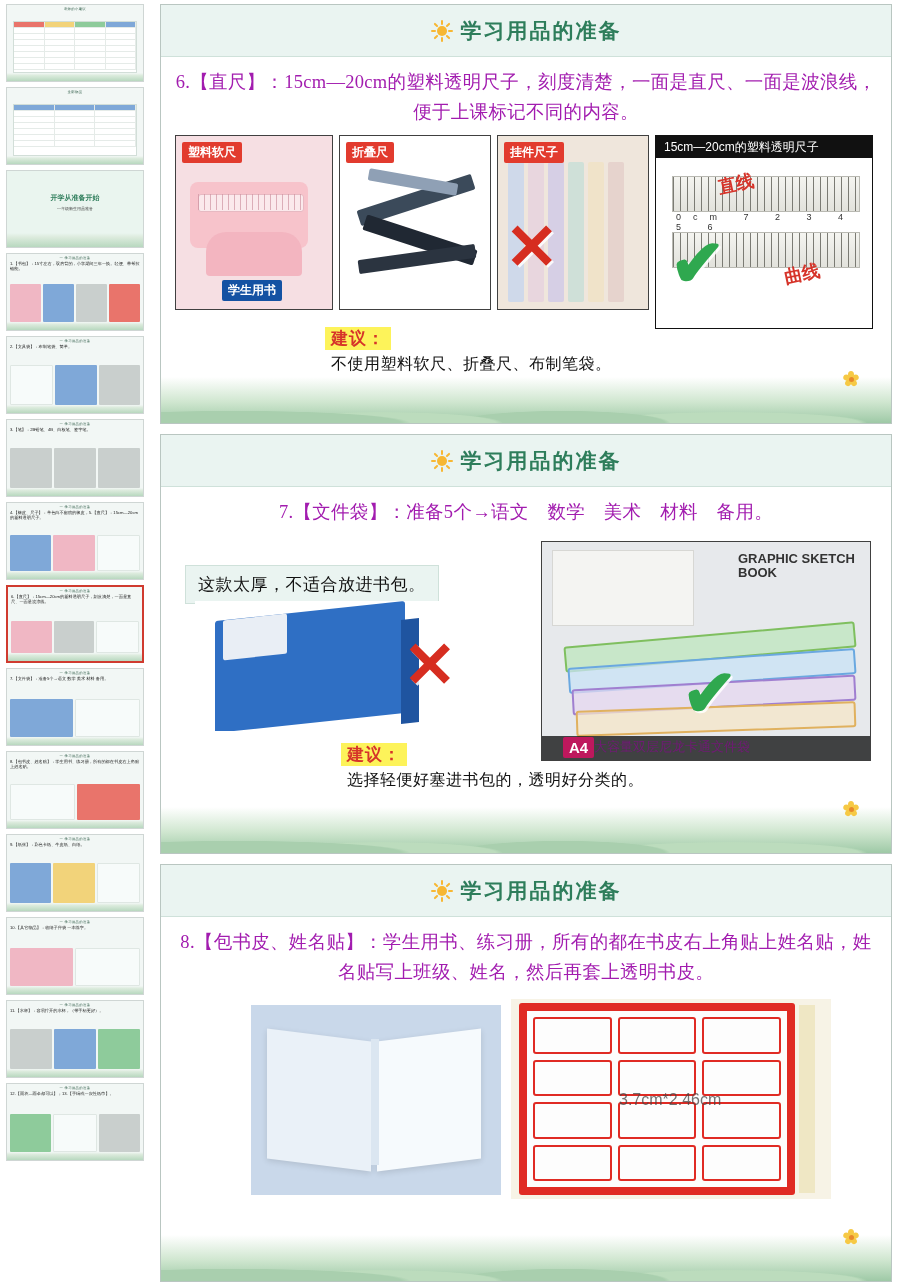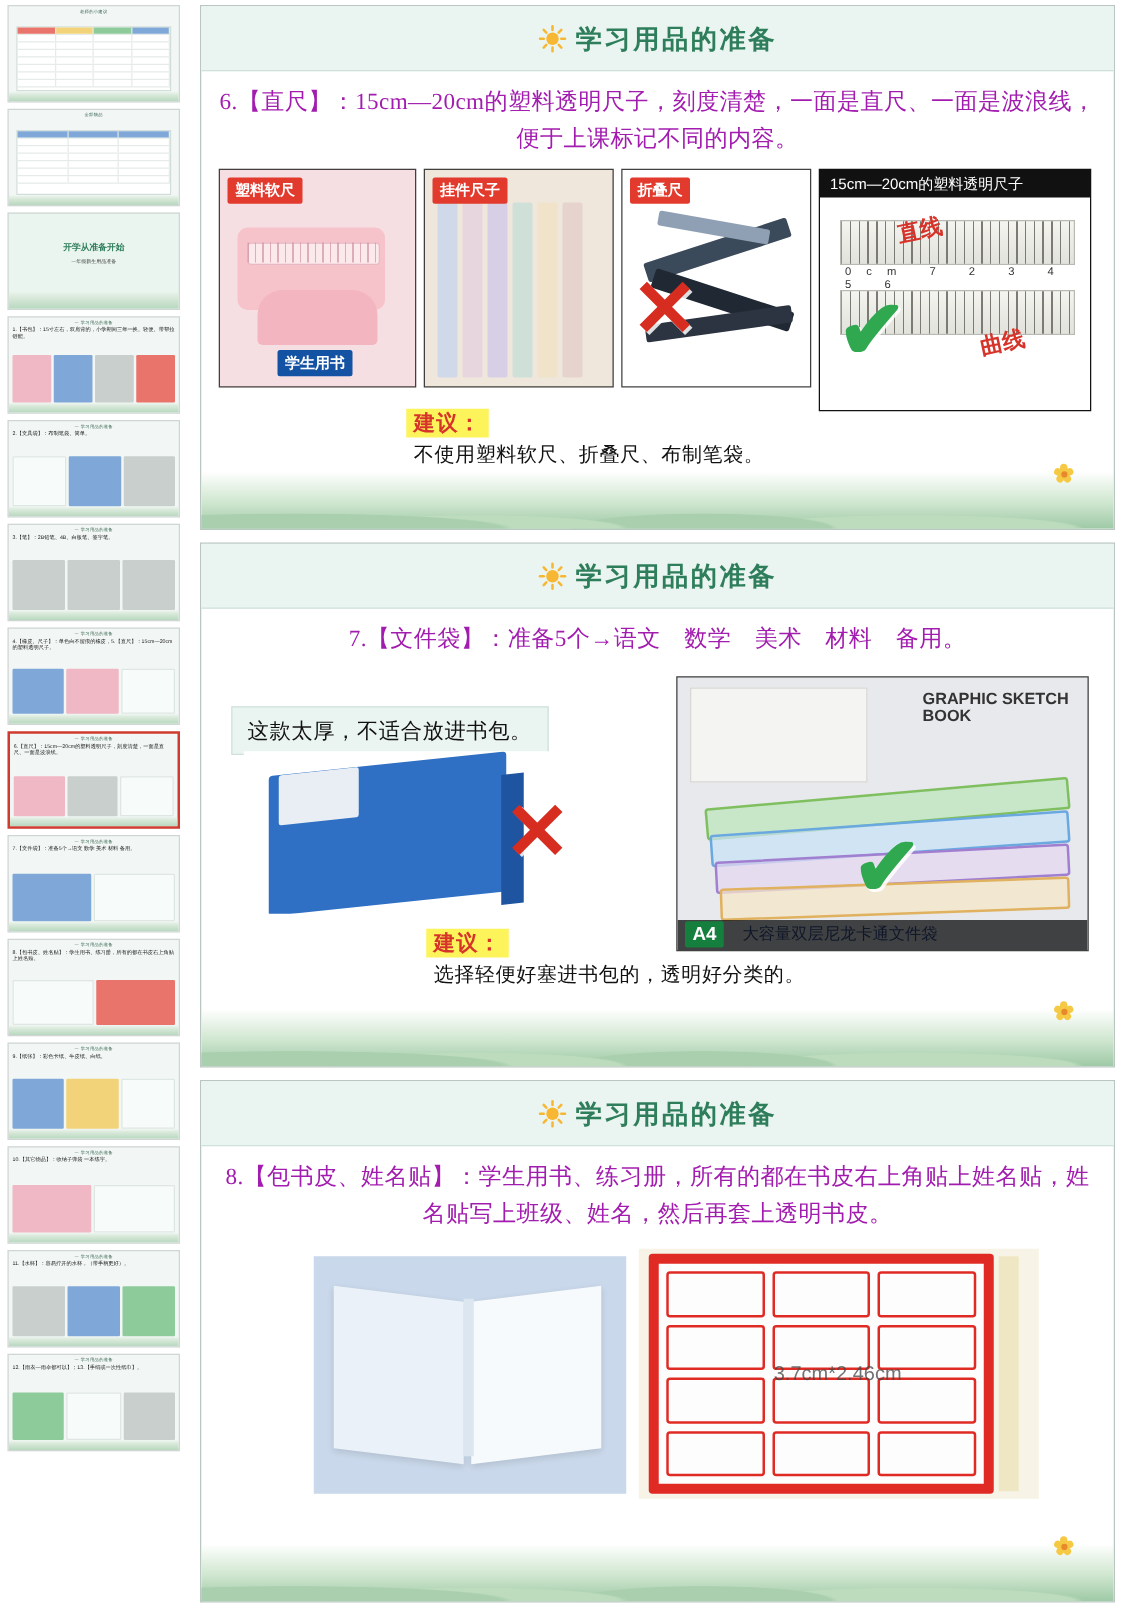--- a/index.html
+++ b/index.html
@@ -525,6 +525,14 @@
           <div class="tag blue" style="left:46px;bottom:8px;">学生用书</div>
         </div>
 
+        <div class="photo" style="width:152px;height:175px;background:#ffffff;">
+          <div class="tag" style="left:6px;top:6px;">折叠尺</div>
+          <div style="position:absolute;left:16px;top:56px;width:120px;height:16px;background:#3b4a5a;border-radius:2px;transform:rotate(-18deg);"></div>
+          <div style="position:absolute;left:22px;top:96px;width:116px;height:16px;background:#202833;border-radius:2px;transform:rotate(18deg);"></div>
+          <div style="position:absolute;left:18px;top:116px;width:118px;height:14px;background:#2b3440;border-radius:2px;transform:rotate(-8deg);"></div>
+          <div style="position:absolute;left:28px;top:40px;width:90px;height:12px;background:#8fa0b5;border-radius:2px;transform:rotate(10deg);"></div>
+        </div>
+
         <div class="photo" style="width:152px;height:175px;background:#efe6dc;">
           <div class="strip" style="left:10px;top:26px;width:16px;height:140px;background:#cfd9ea;"></div>
           <div class="strip" style="left:30px;top:26px;width:16px;height:140px;background:#e8d6de;"></div>
@@ -533,14 +541,6 @@
           <div class="strip" style="left:90px;top:26px;width:16px;height:140px;background:#f0e3c9;"></div>
           <div class="strip" style="left:110px;top:26px;width:16px;height:140px;background:#e6d3cd;"></div>
           <div class="tag" style="left:6px;top:6px;">挂件尺子</div>
-        </div>
-
-        <div class="photo" style="width:152px;height:175px;background:#ffffff;">
-          <div class="tag" style="left:6px;top:6px;">折叠尺</div>
-          <div style="position:absolute;left:16px;top:56px;width:120px;height:16px;background:#3b4a5a;border-radius:2px;transform:rotate(-18deg);"></div>
-          <div style="position:absolute;left:22px;top:96px;width:116px;height:16px;background:#202833;border-radius:2px;transform:rotate(18deg);"></div>
-          <div style="position:absolute;left:18px;top:116px;width:118px;height:14px;background:#2b3440;border-radius:2px;transform:rotate(-8deg);"></div>
-          <div style="position:absolute;left:28px;top:40px;width:90px;height:12px;background:#8fa0b5;border-radius:2px;transform:rotate(10deg);"></div>
         </div>
 
         <div class="bigx" style="left:330px;top:80px;">✕</div>

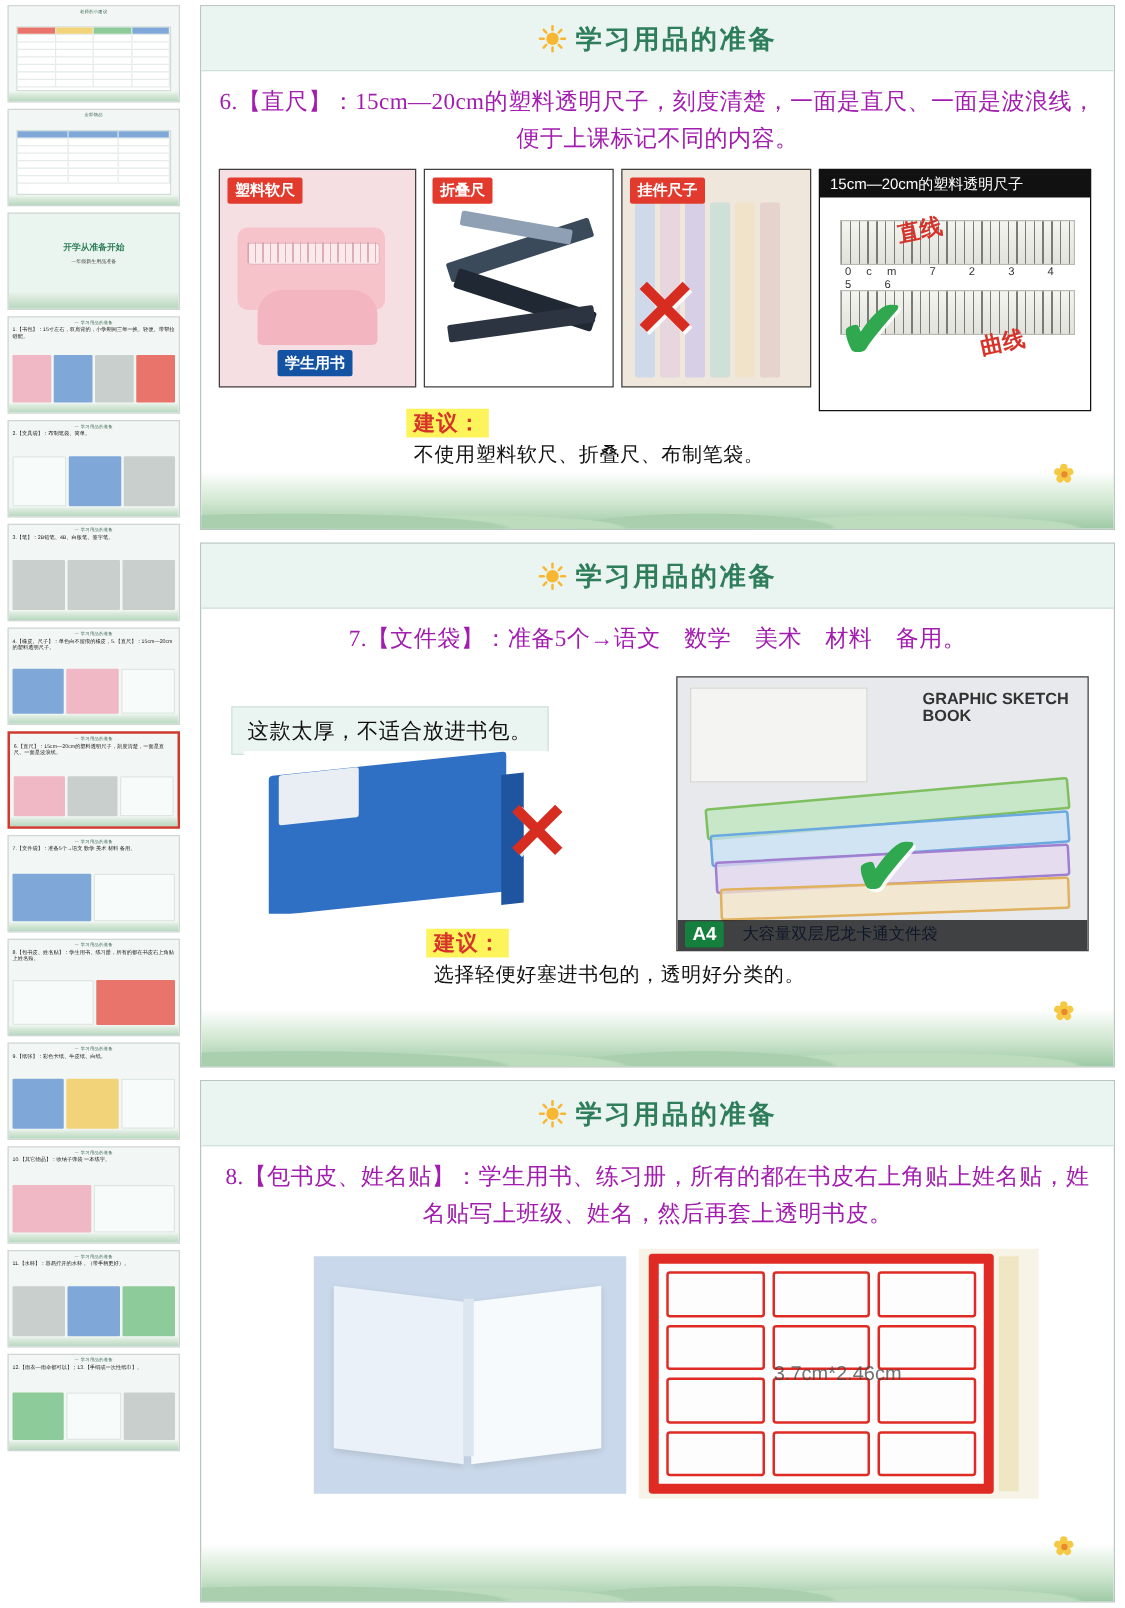--- a/index.html
+++ b/index.html
@@ -615,7 +615,7 @@
           <div style="position:absolute;left:30px;top:140px;width:280px;height:22px;background:rgba(230,215,240,.75);border:2px solid #a07fd0;border-radius:3px;transform:rotate(-3deg);"></div>
           <div style="position:absolute;left:34px;top:164px;width:276px;height:22px;background:rgba(245,230,200,.75);border:2px solid #e0b15f;border-radius:3px;transform:rotate(-2deg);"></div>
           <div style="position:absolute;left:0;right:0;bottom:0;height:24px;background:rgba(0,0,0,.72);"></div>
-          <div class="tag" style="left:6px;bottom:2px;background:#15803d;font-size:15px;">A4</div>
+          <div class="tag" style="left:21px;bottom:2px;background:#be185d;font-size:15px;">A4</div>
           <div style="position:absolute;left:52px;bottom:4px;color:#0f172a;font-size:13px;">大容量双层尼龙卡通文件袋</div>
           <div class="bigcheck" style="left:140px;top:118px;">✔</div>
         </div>

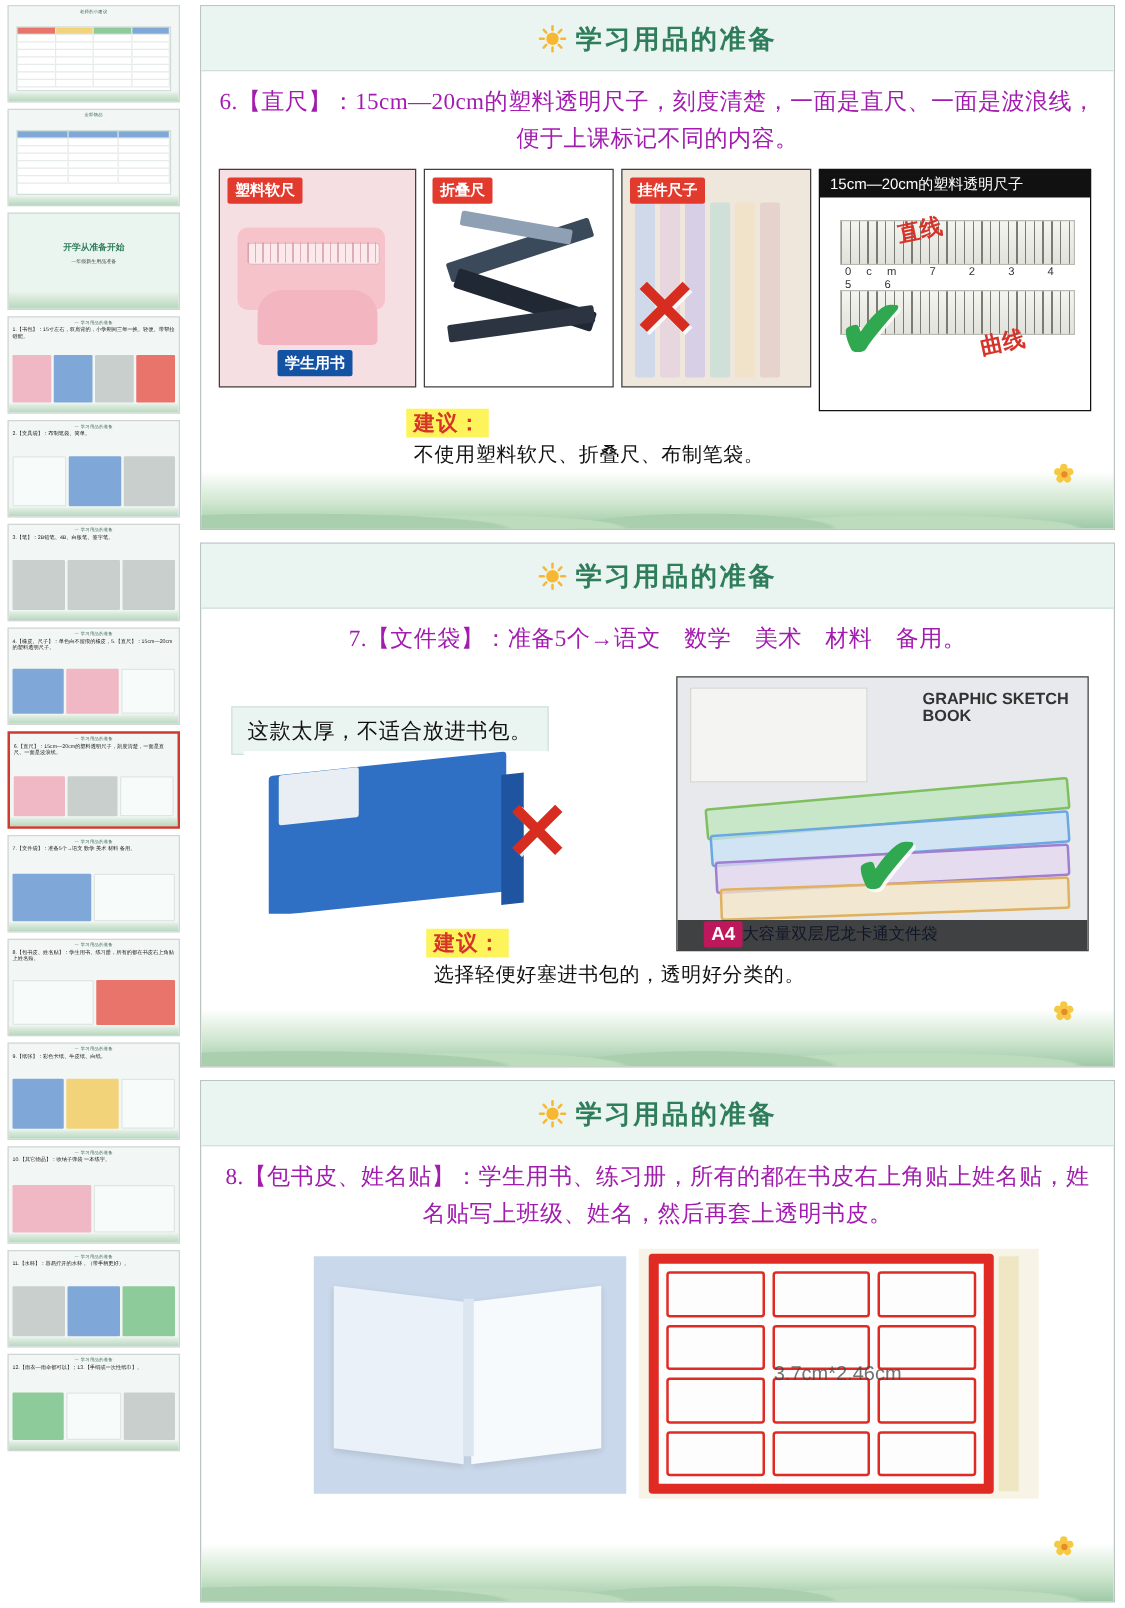--- a/index.html
+++ b/index.html
@@ -616,7 +616,7 @@
           <div style="position:absolute;left:34px;top:164px;width:276px;height:22px;background:rgba(245,230,200,.75);border:2px solid #e0b15f;border-radius:3px;transform:rotate(-2deg);"></div>
           <div style="position:absolute;left:0;right:0;bottom:0;height:24px;background:rgba(0,0,0,.72);"></div>
           <div class="tag" style="left:21px;bottom:2px;background:#be185d;font-size:15px;">A4</div>
-          <div style="position:absolute;left:52px;bottom:4px;color:#0f172a;font-size:13px;">大容量双层尼龙卡通文件袋</div>
+          <div style="position:absolute;left:52px;bottom:4px;color:#701a75;font-size:13px;">大容量双层尼龙卡通文件袋</div>
           <div class="bigcheck" style="left:140px;top:118px;">✔</div>
         </div>
       </div>

